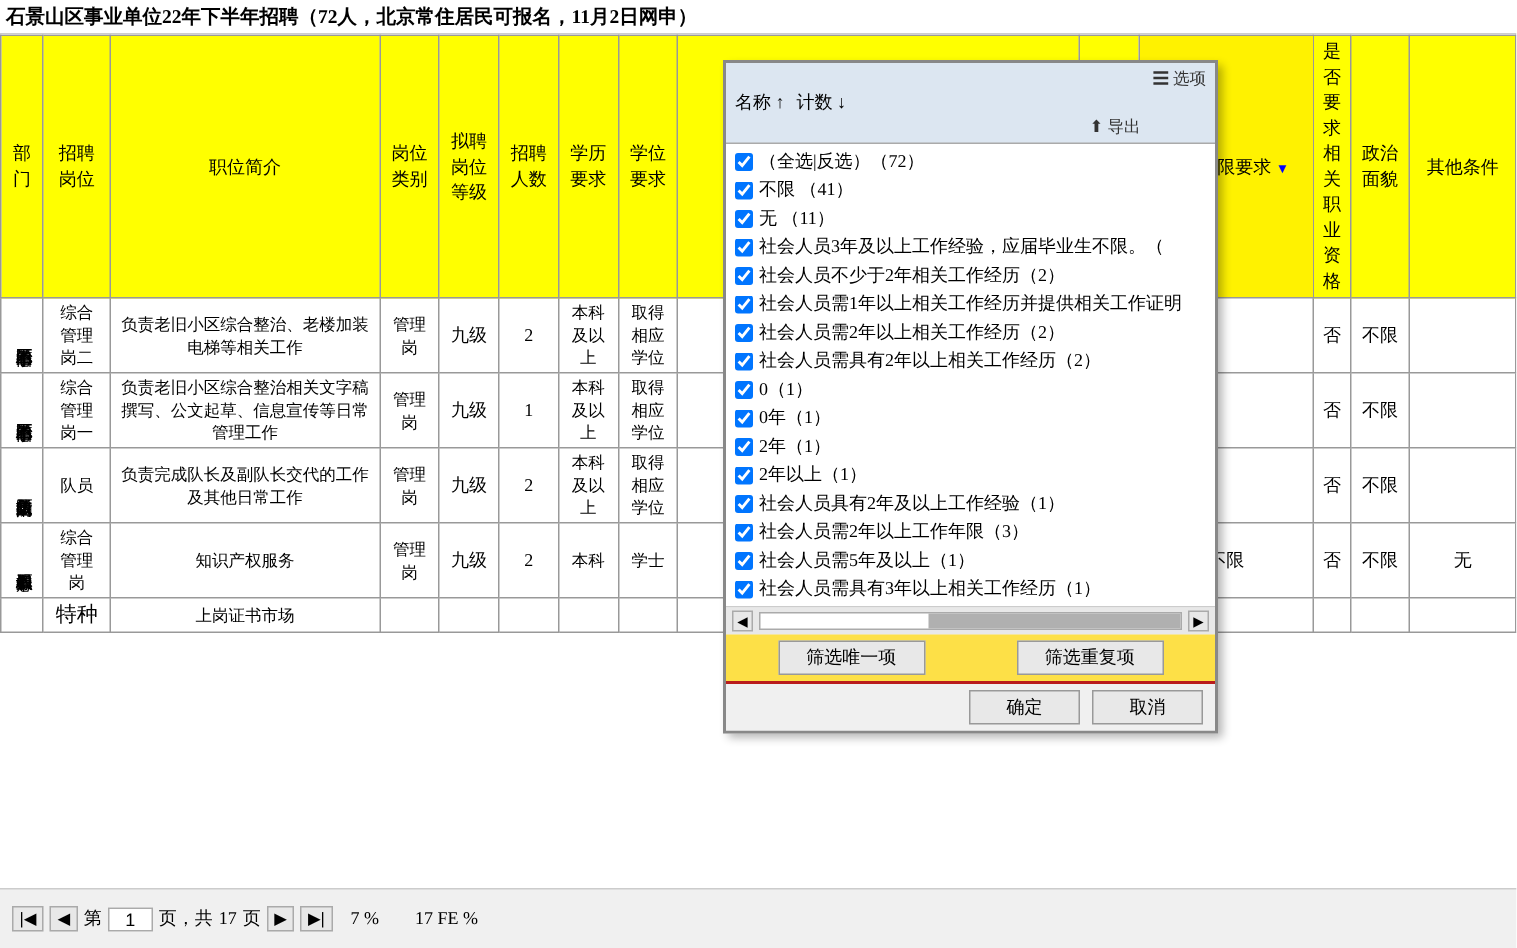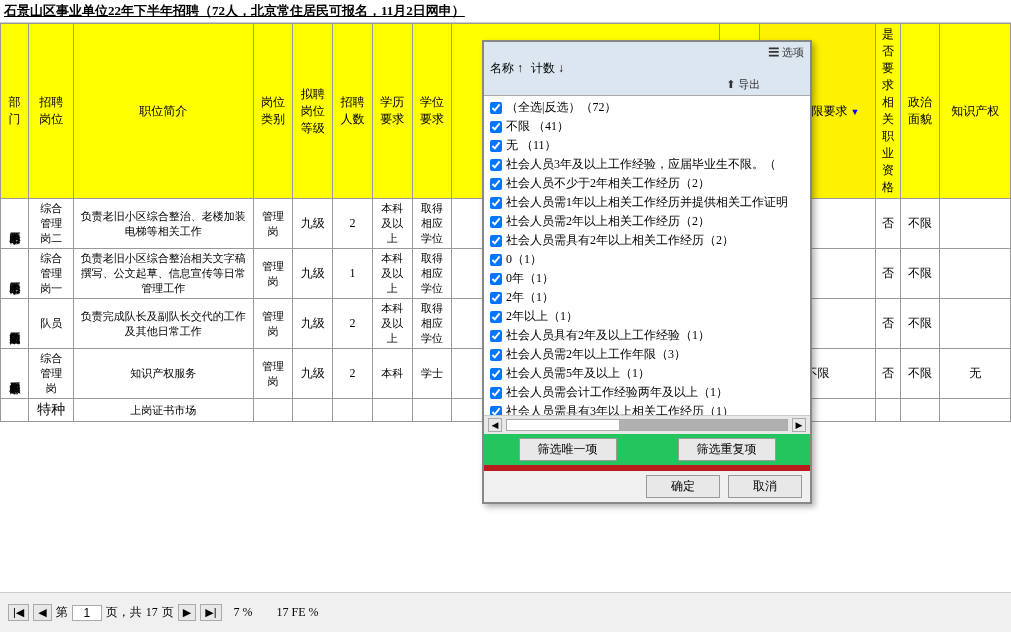--- a/index.html
+++ b/index.html
@@ -31,7 +31,6 @@
       border-bottom: 1px solid #ccc;
       white-space: nowrap;
       overflow: hidden;
-      text-decoration: underline;
     }
 
     

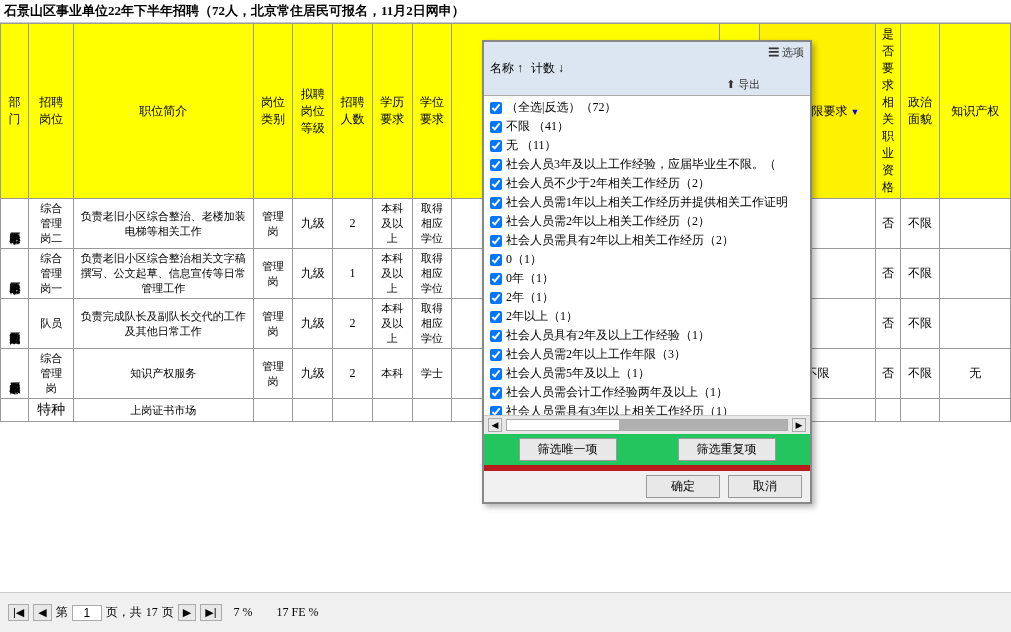--- a/index.html
+++ b/index.html
@@ -265,7 +265,7 @@
           </th>
           <th>是<br>否<br>要<br>求<br>相<br>关<br>职<br>业<br>资<br>格</th>
           <th>政治<br>面貌</th>
-          <th>知识产权</th>
+          <th>其他条件</th>
         </tr>
       </thead>
       <tbody>

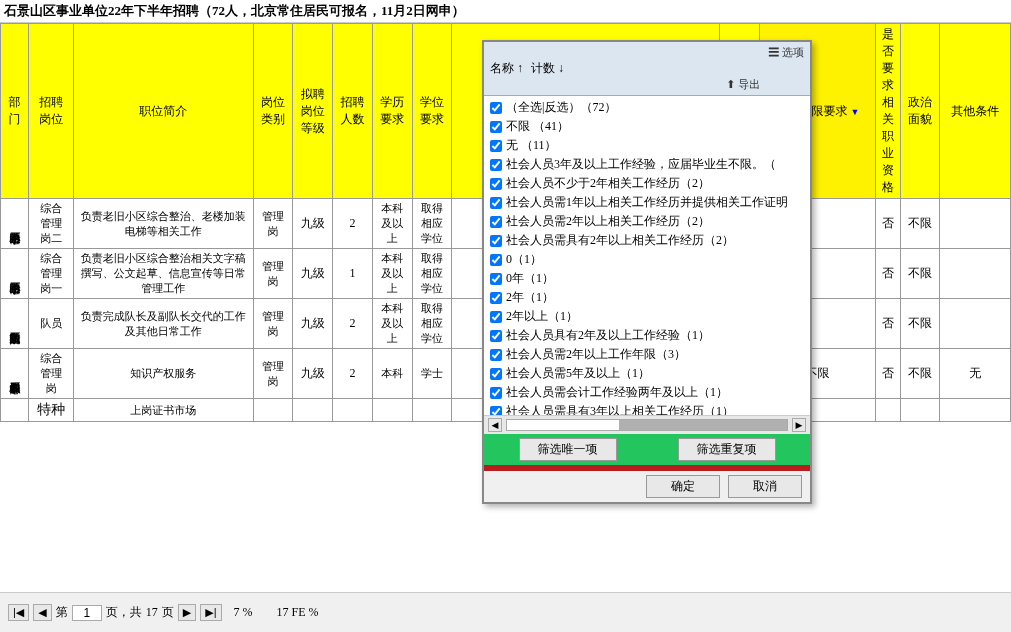--- a/index.html
+++ b/index.html
@@ -454,10 +454,6 @@
         <span>社会人员需5年及以上（1）</span>
       </div>
 
-      <div class="popup-list-item">
-        <input type="checkbox" checked="" style="">
-        <span>社会人员需会计工作经验两年及以上（1）</span>
-      </div>
 
       <div class="popup-list-item">
         <input type="checkbox" checked="" style="">

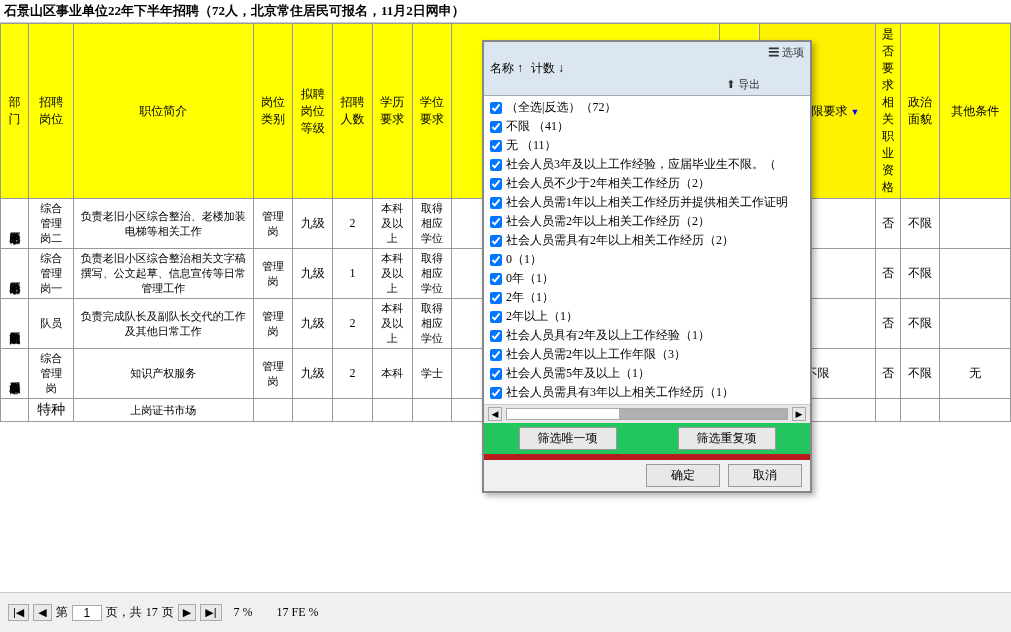--- a/index.html
+++ b/index.html
@@ -130,8 +130,8 @@
       display: flex;
       justify-content: space-around;
       padding: 4px;
-      border-bottom: 6px solid #b91c1c;
-      background: #22c55e;
+      border-bottom: 2px solid #b91c1c;
+      background: #fde047;
     }
 
     .popup-filter-btn {

